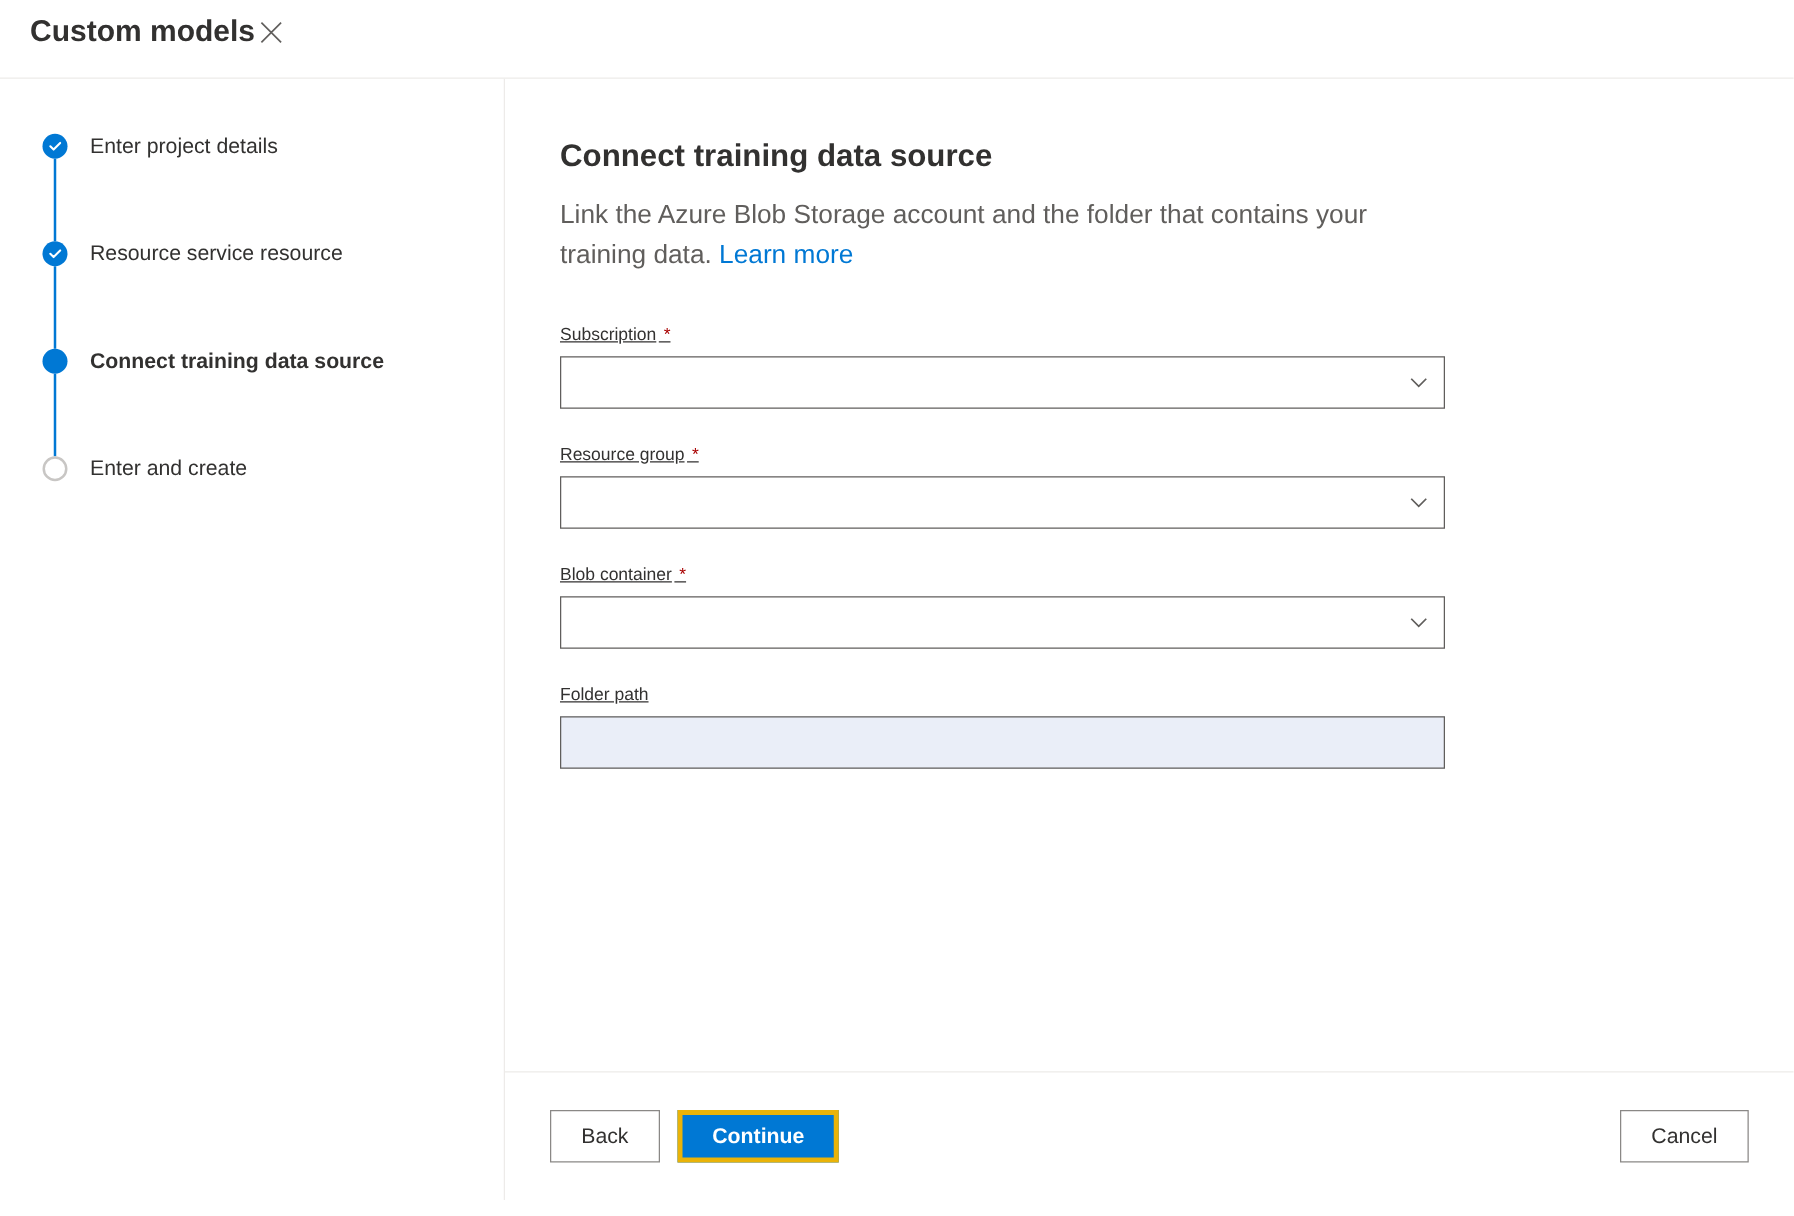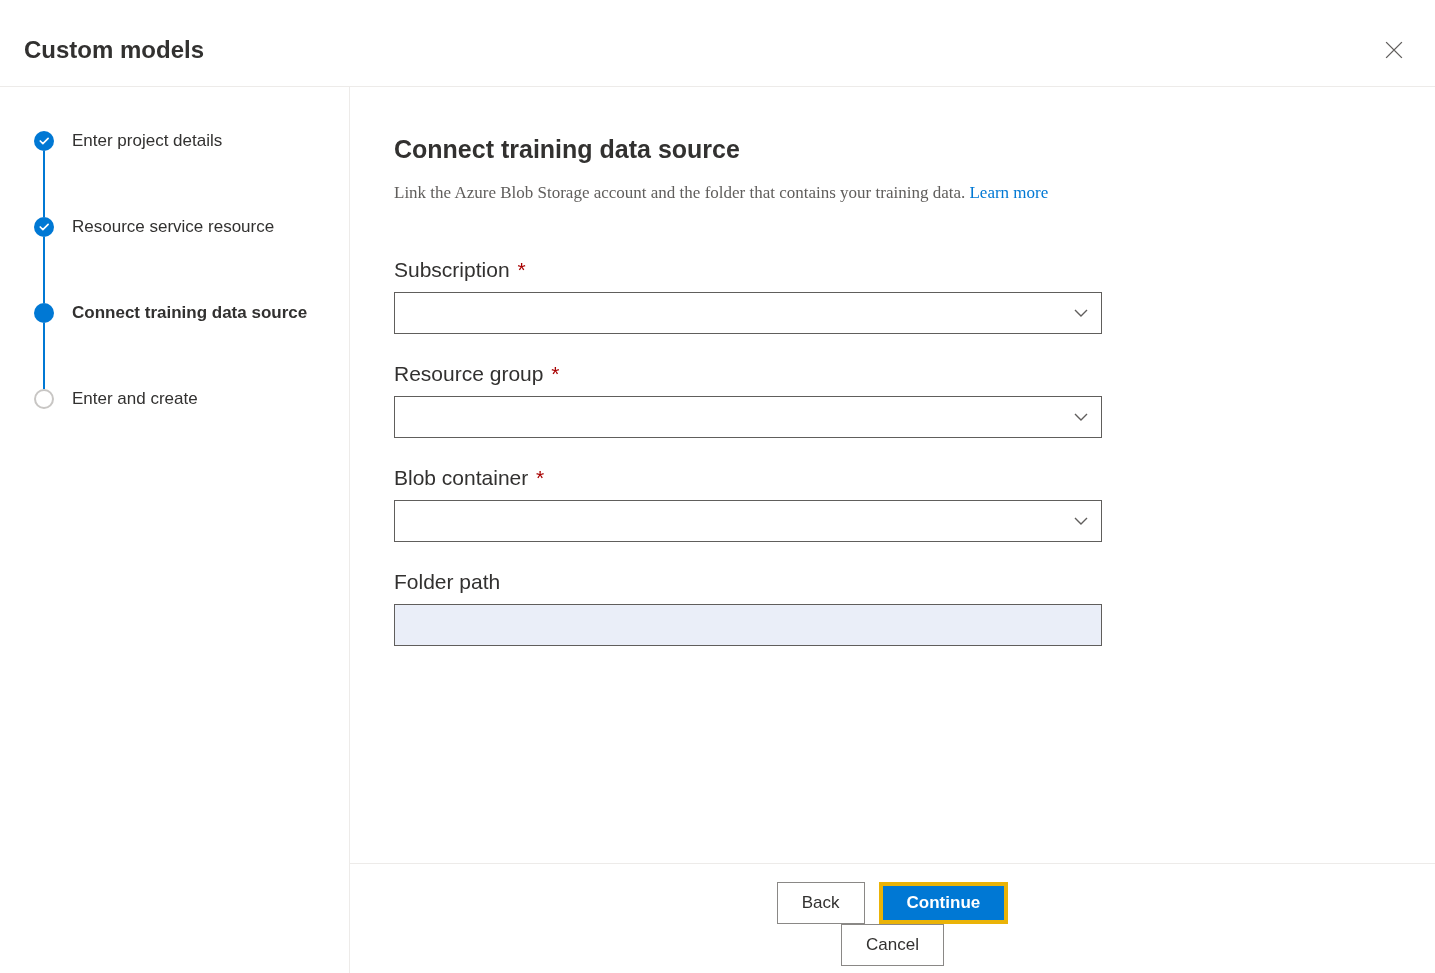--- a/index.html
+++ b/index.html
@@ -11,9 +11,8 @@
     }
     .header {
       display: flex;
-      justify-content: space-between;
-      align-items: center;
-      padding: 36px 28px 22px 24px;
+      align-items: center;
+      padding: 12px 28px 22px 24px;
       border-bottom: 1px solid #edebe9;
     }
     .header-title {

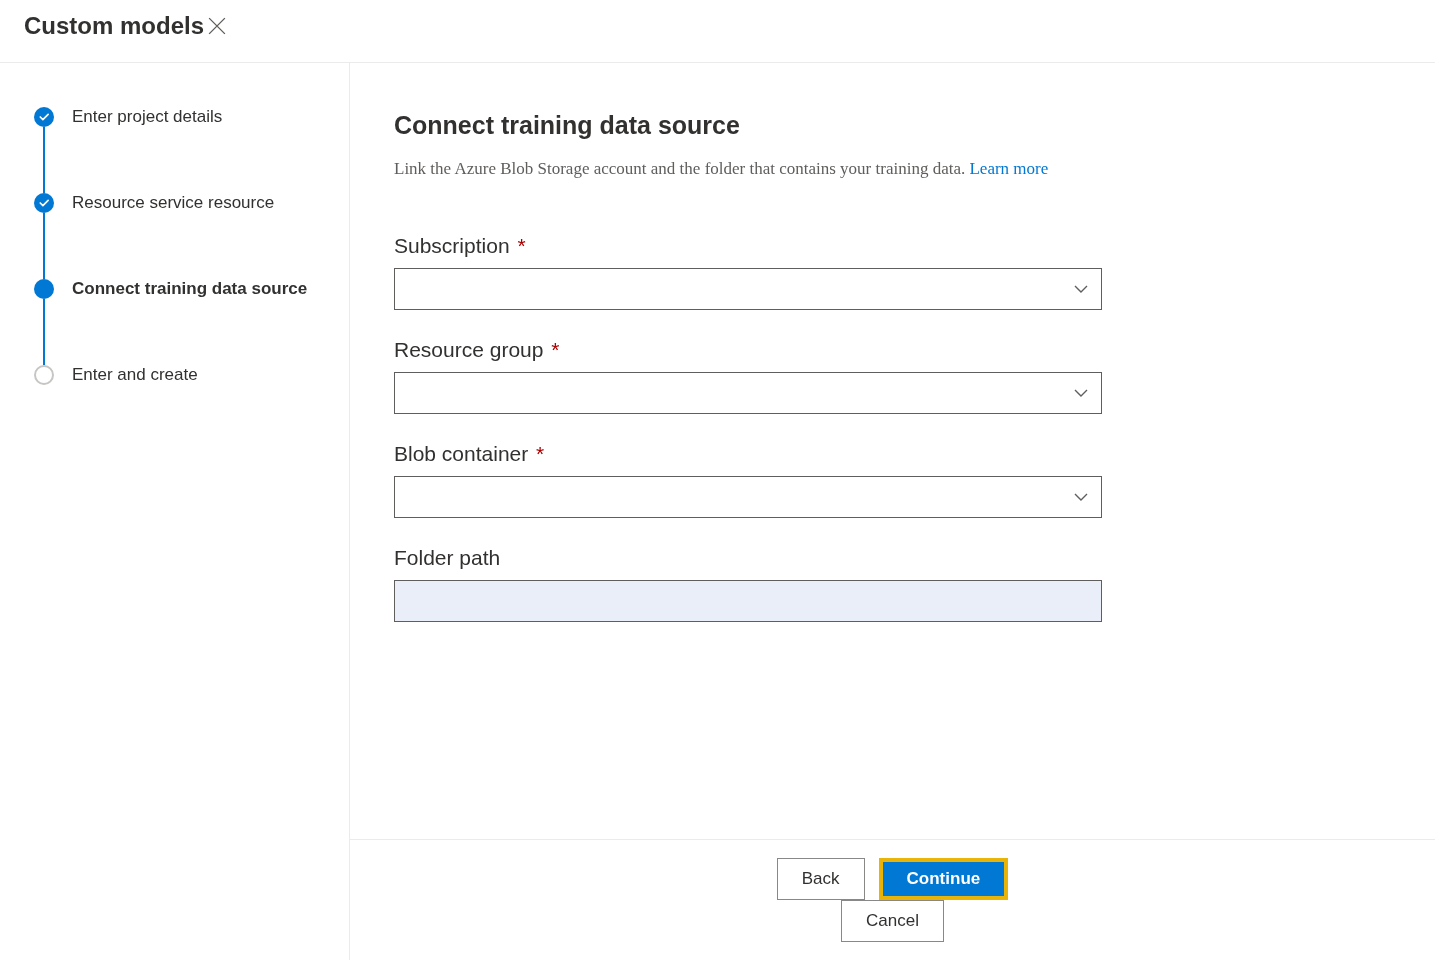--- a/index.html
+++ b/index.html
@@ -33,7 +33,7 @@
     }
 
     .sidebar {
-      width: 350px;
+      width: 404px;
       border-right: 1px solid #edebe9;
       padding: 44px 24px 24px 34px;
       flex-shrink: 0;

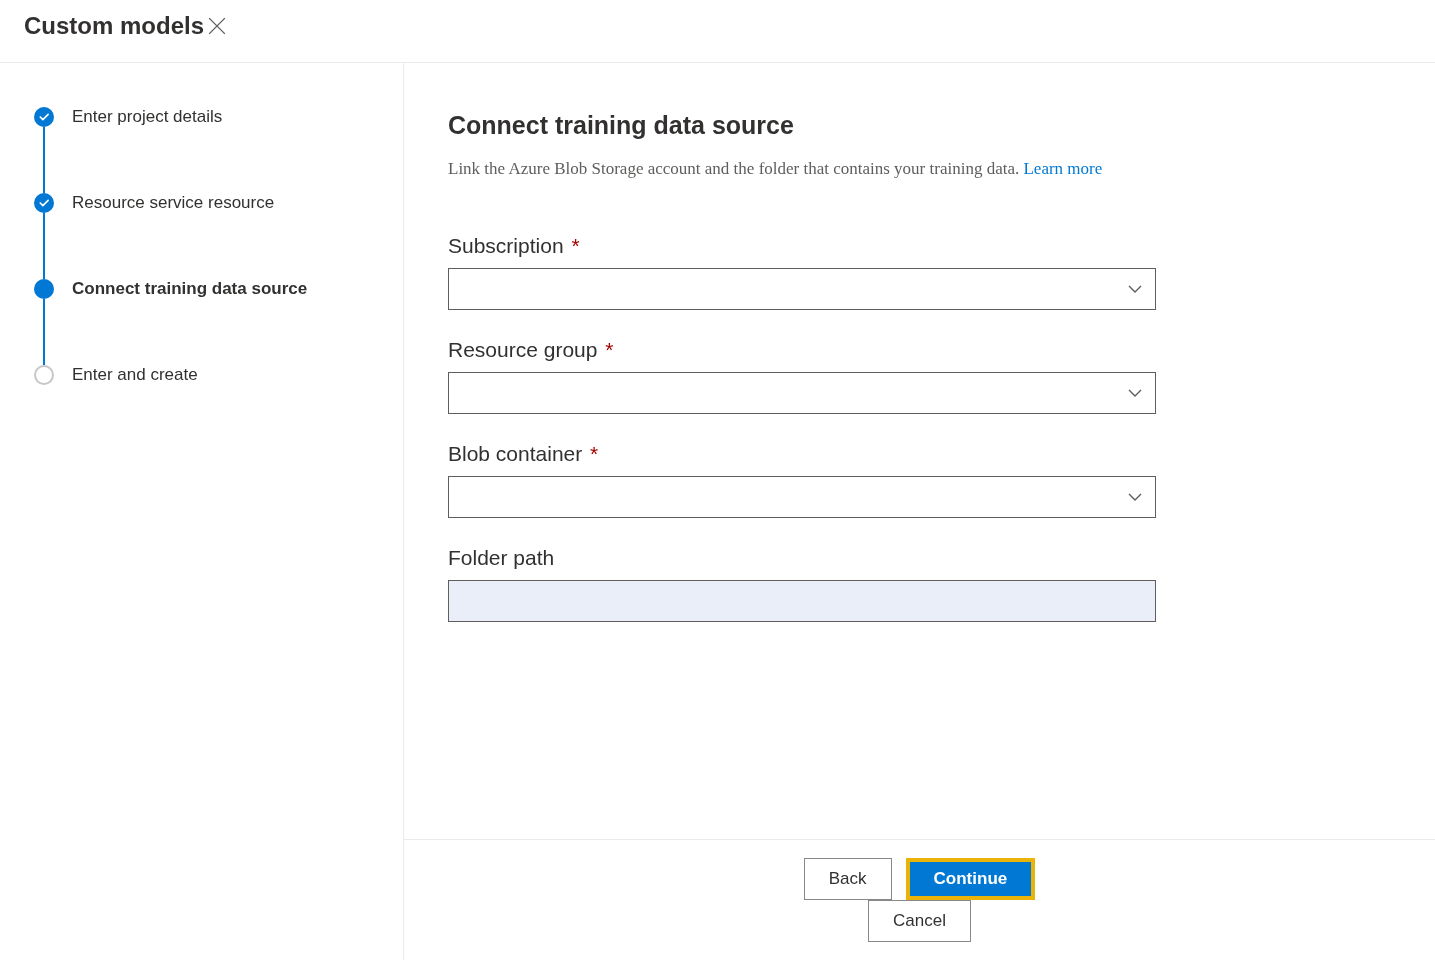--- a/index.html
+++ b/index.html
@@ -93,12 +93,11 @@
       margin-bottom: 16px;
     }
     .main-desc {
-      font-size: 17px;
+      font-size: 21px;
       color: #605e5c;
-      margin-bottom: 52px;
+      margin-bottom: 40px;
       max-width: 720px;
       line-height: 1.5;
-      font-family: Liberation Serif, serif;
     }
     .main-desc a {
       color: #0078d4;

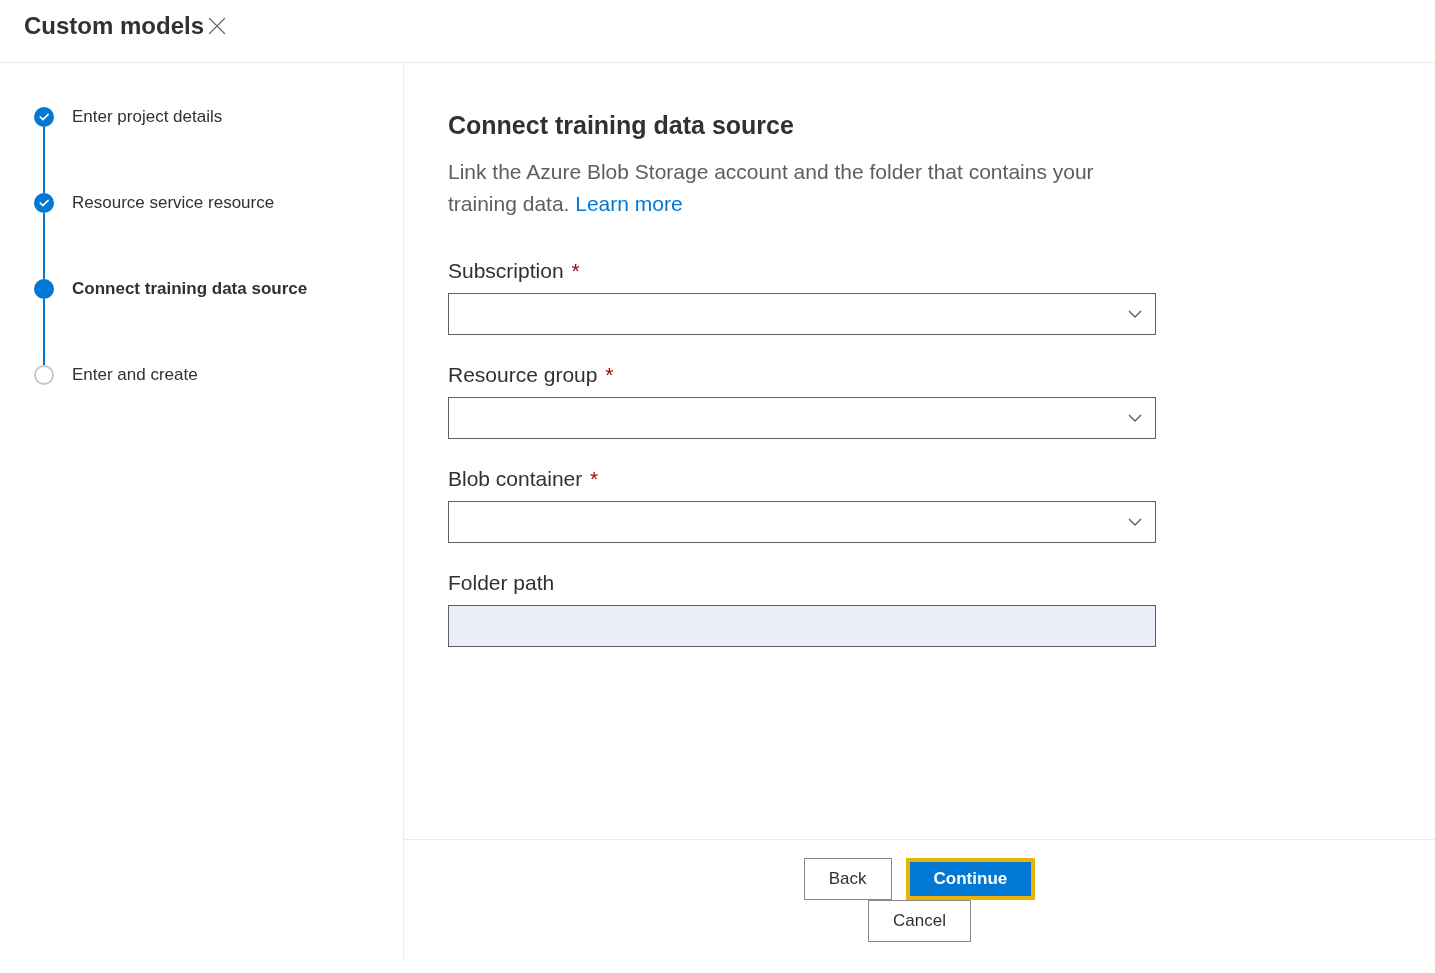--- a/index.html
+++ b/index.html
@@ -106,10 +106,11 @@
 
     .field { margin-bottom: 28px; max-width: 708px; }
     .field-label {
-      font-size: 21px;
+      font-size: 14px;
       color: #323130;
       margin-bottom: 10px;
       display: block;
+      text-decoration: underline;
     }
     .required { color: #a80000; margin-left: 2px; }
 

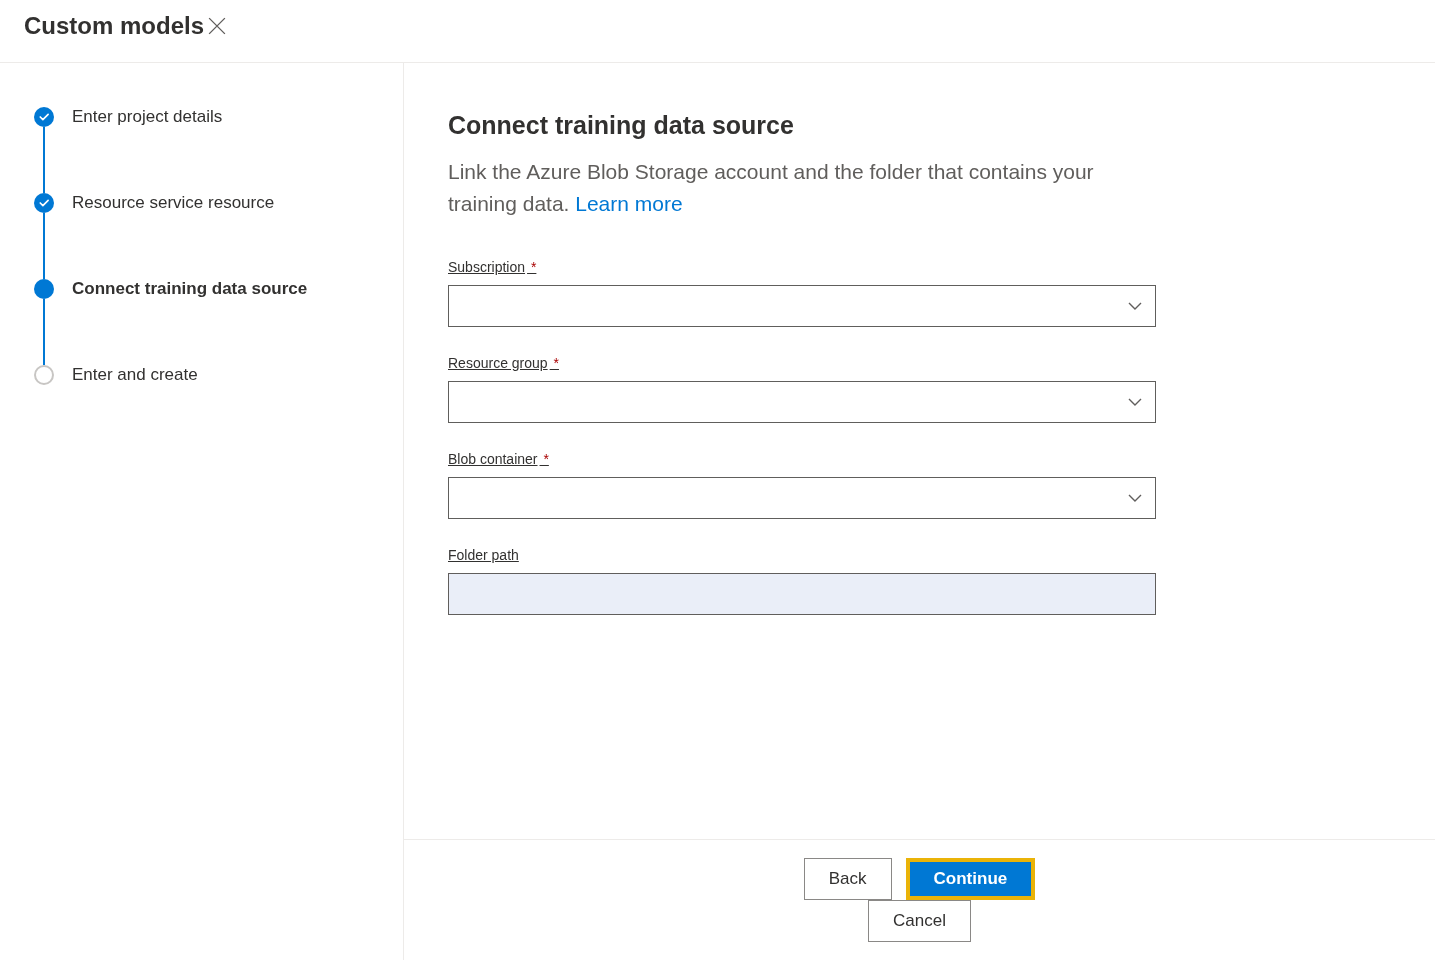--- a/index.html
+++ b/index.html
@@ -150,11 +150,10 @@
 
     .footer {
       border-top: 1px solid #edebe9;
-      padding: 18px 36px;
-      display: flex;
-      justify-content: flex-start;
-      align-items: center;
-      flex-direction: column;
+      padding: 30px 36px;
+      display: flex;
+      justify-content: space-between;
+      align-items: center;
     }
     .footer-left { display: flex; gap: 14px; }
     .btn {

